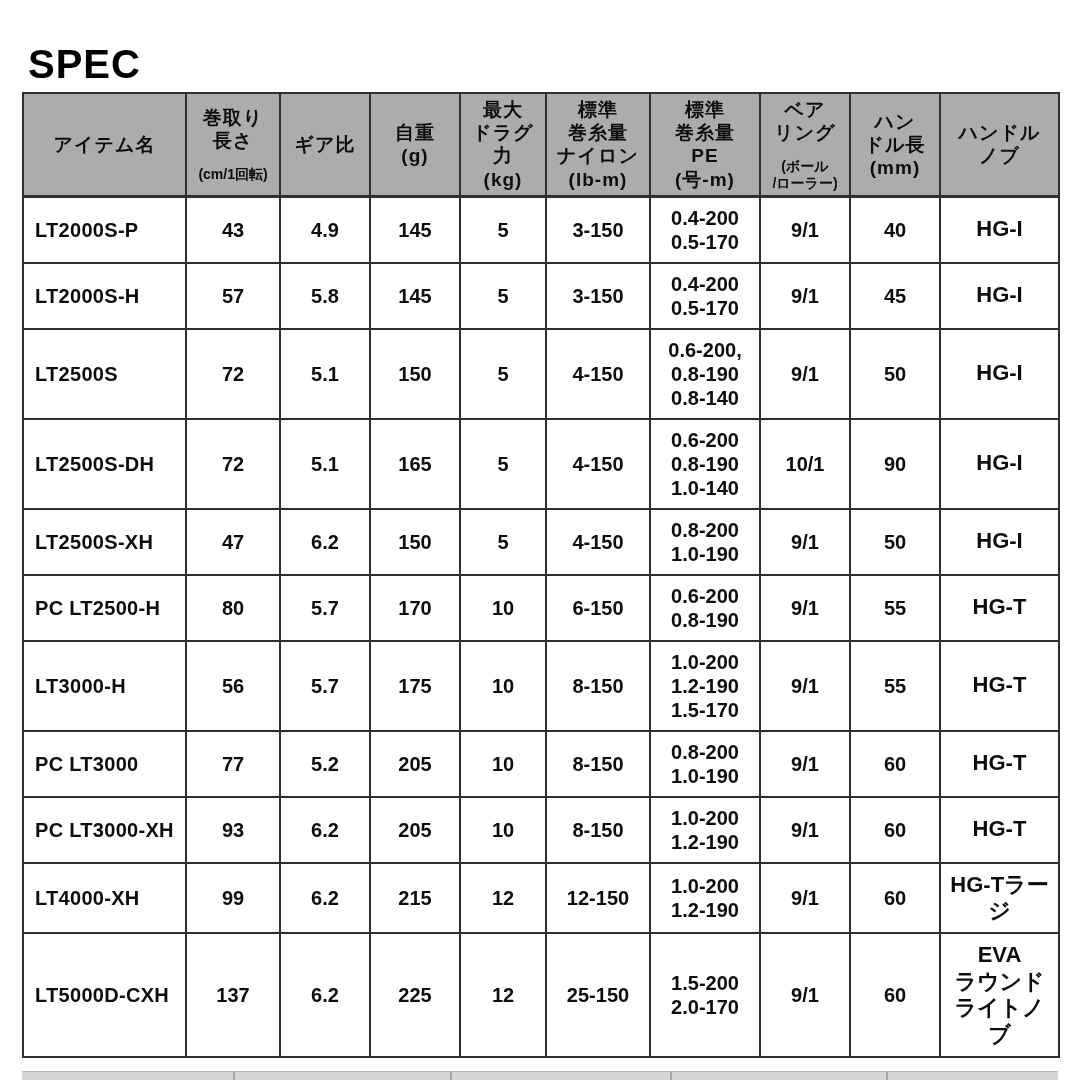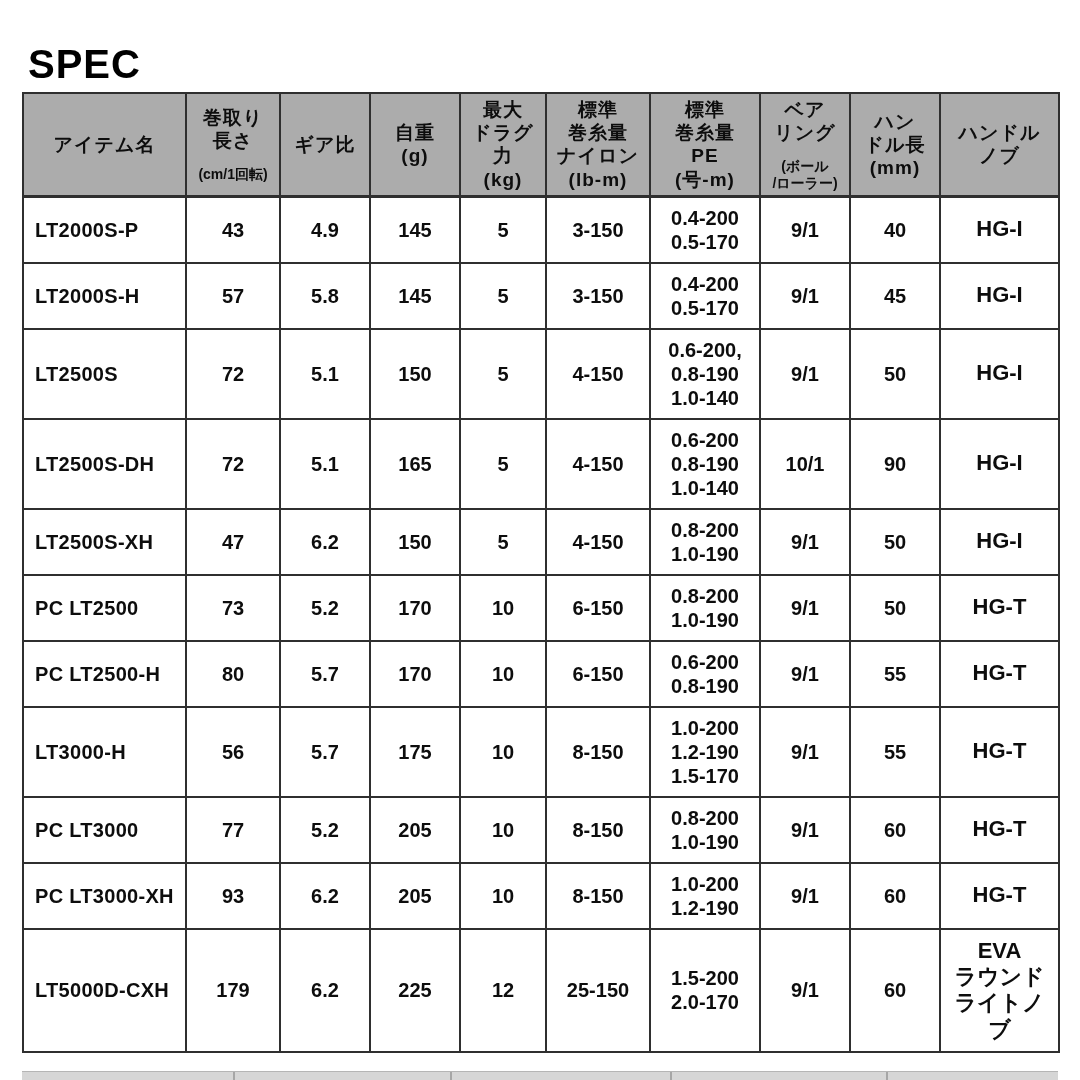--- a/index.html
+++ b/index.html
@@ -177,7 +177,7 @@
           <td class="cell-nylon">4-150</td>
           <td class="cell-pe">0.6-200,
 0.8-190
-1.0-140</td>
+0.8-140</td>
           <td class="cell-bearing">9/1</td>
           <td class="cell-handle">50</td>
           <td class="cell-knob">HG-I</td>

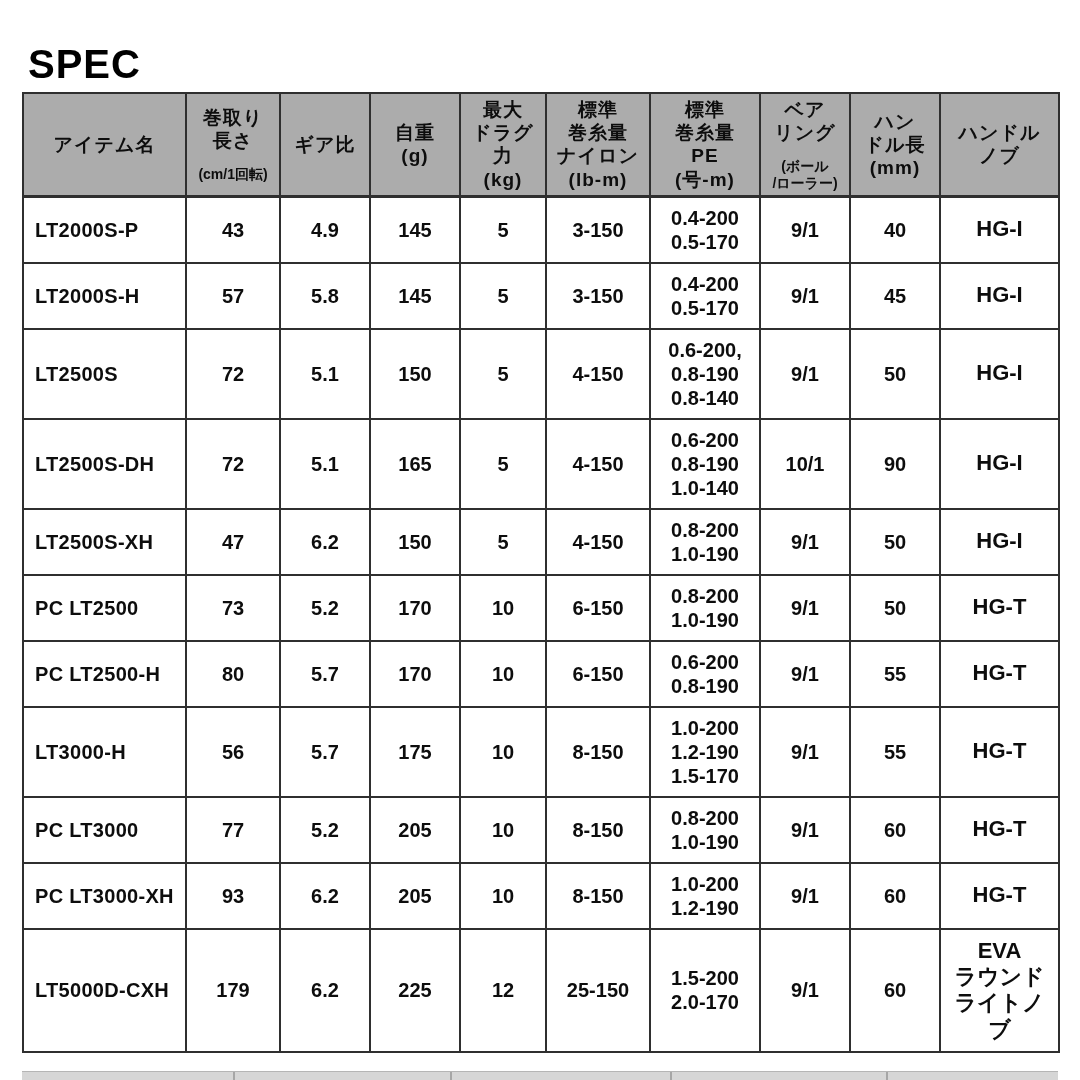--- a/index.html
+++ b/index.html
@@ -210,19 +210,6 @@
           <td class="cell-knob">HG-I</td>
         </tr>
         <tr>
-          <td class="cell-item">PC LT2500</td>
-          <td class="cell-retrieve">73</td>
-          <td class="cell-gear">5.2</td>
-          <td class="cell-weight">170</td>
-          <td class="cell-drag">10</td>
-          <td class="cell-nylon">6-150</td>
-          <td class="cell-pe">0.8-200
-1.0-190</td>
-          <td class="cell-bearing">9/1</td>
-          <td class="cell-handle">50</td>
-          <td class="cell-knob">HG-T</td>
-        </tr>
-        <tr>
           <td class="cell-item">PC LT2500-H</td>
           <td class="cell-retrieve">80</td>
           <td class="cell-gear">5.7</td>

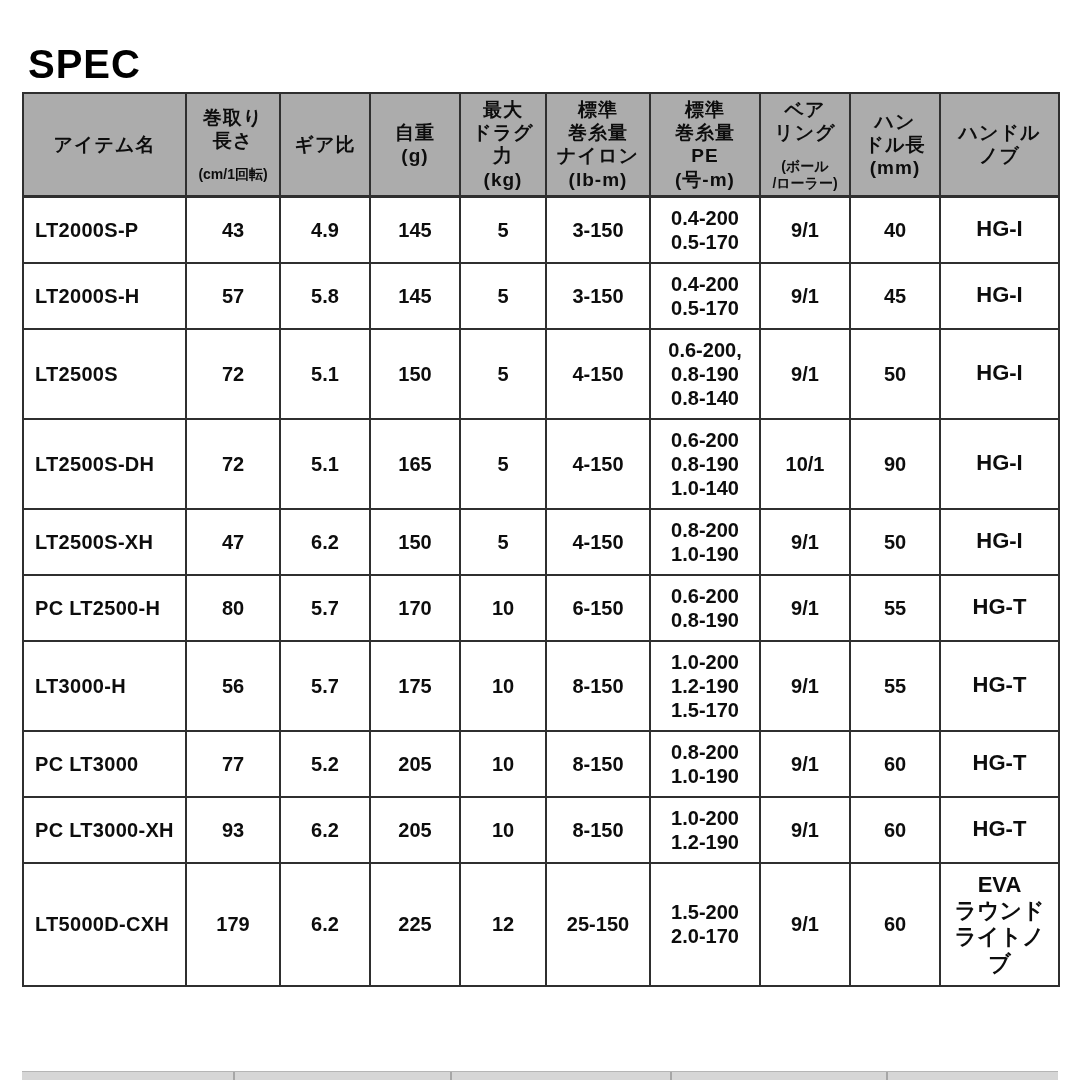--- a/index.html
+++ b/index.html
@@ -263,6 +263,20 @@
           <td class="cell-knob">HG-T</td>
         </tr>
         <tr>
+          <td class="cell-item">LT4000-XH</td>
+          <td class="cell-retrieve">99</td>
+          <td class="cell-gear">6.2</td>
+          <td class="cell-weight">215</td>
+          <td class="cell-drag">12</td>
+          <td class="cell-nylon">12-150</td>
+          <td class="cell-pe">1.0-200
+1.2-190</td>
+          <td class="cell-bearing">9/1</td>
+          <td class="cell-handle">60</td>
+          <td class="cell-knob">HG-Tラー
+ジ</td>
+        </tr>
+        <tr>
           <td class="cell-item">LT5000D-CXH</td>
           <td class="cell-retrieve">179</td>
           <td class="cell-gear">6.2</td>

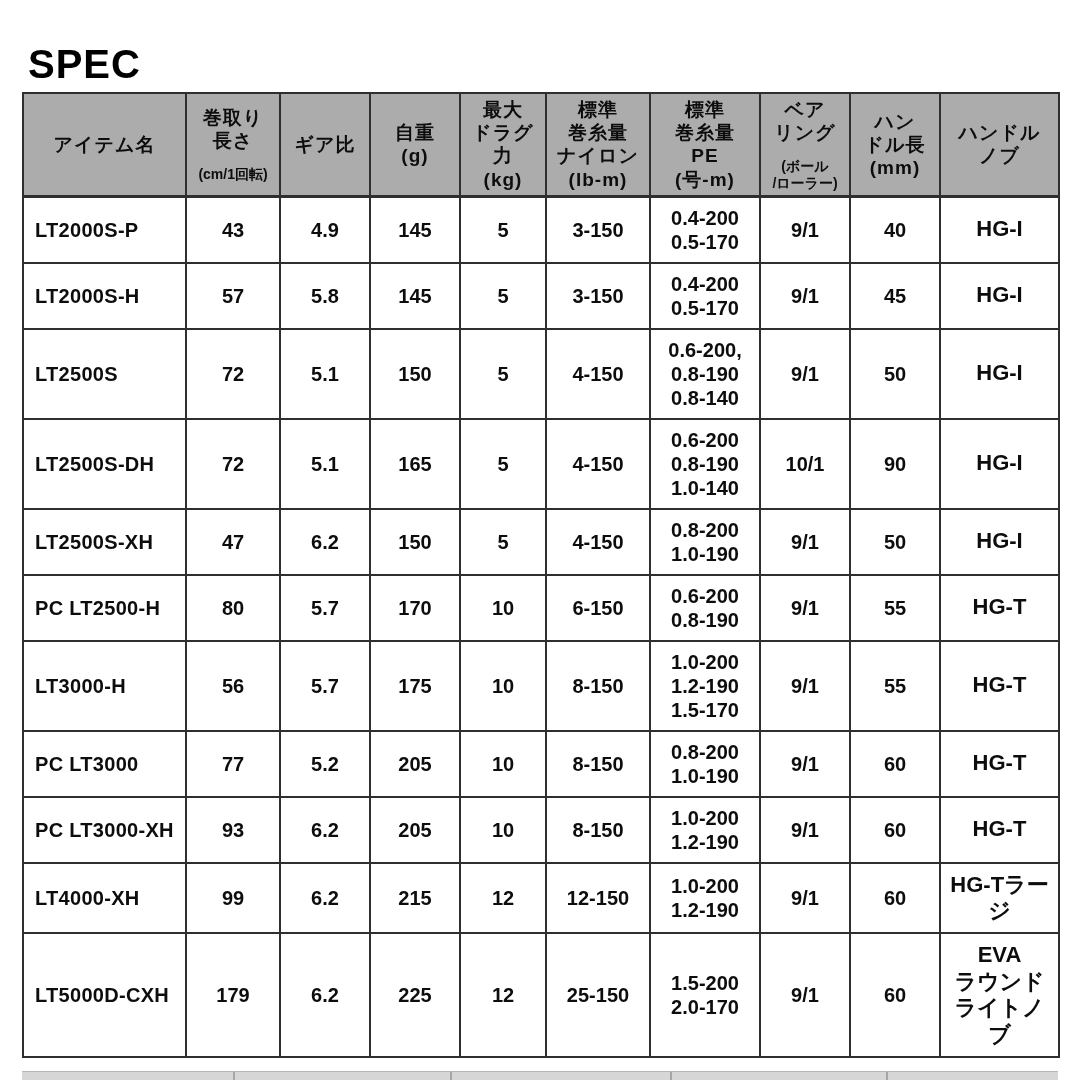--- a/index.html
+++ b/index.html
@@ -278,7 +278,7 @@
         </tr>
         <tr>
           <td class="cell-item">LT5000D-CXH</td>
-          <td class="cell-retrieve">179</td>
+          <td class="cell-retrieve">137</td>
           <td class="cell-gear">6.2</td>
           <td class="cell-weight">225</td>
           <td class="cell-drag">12</td>

